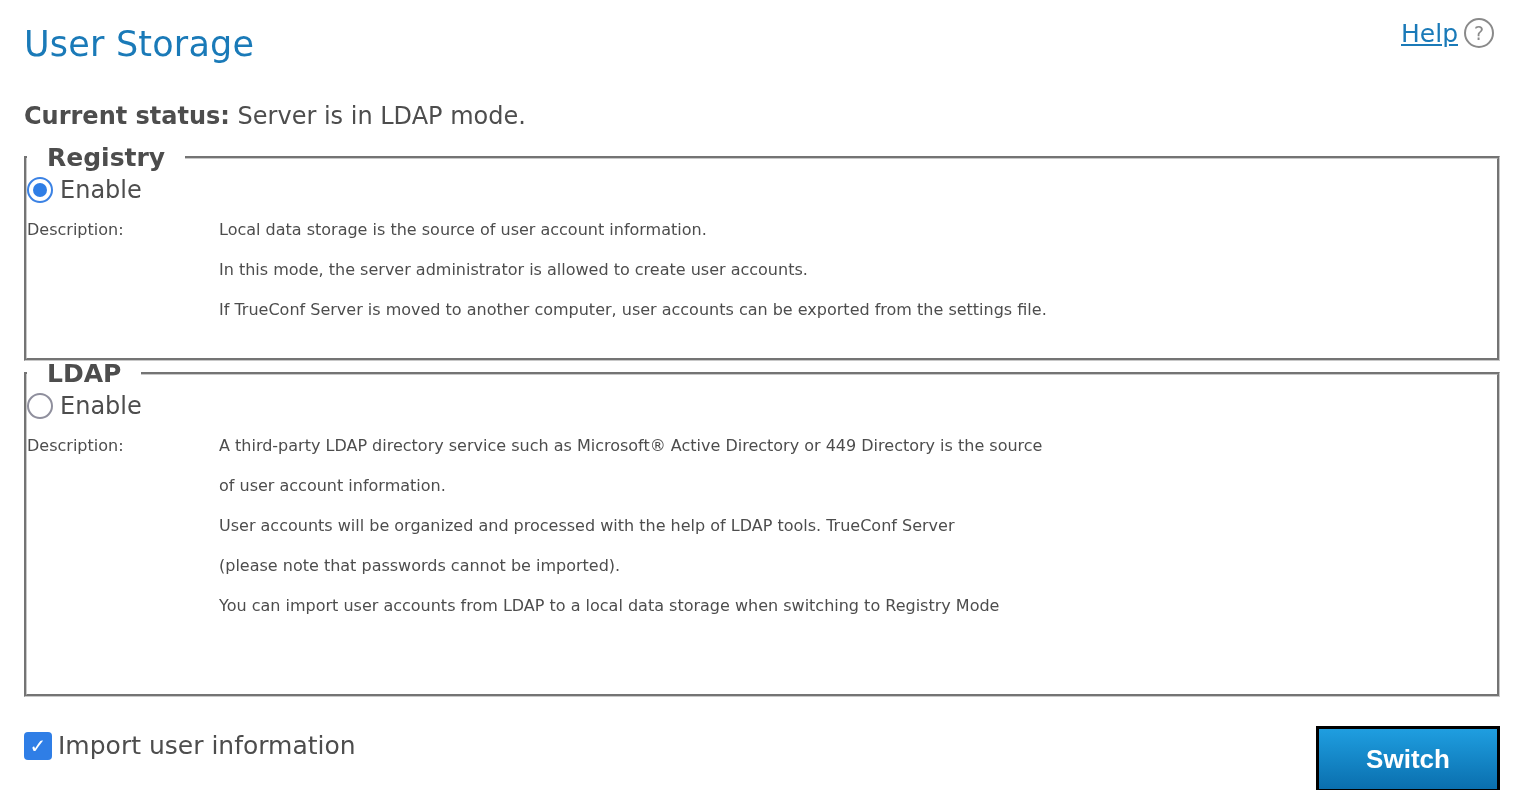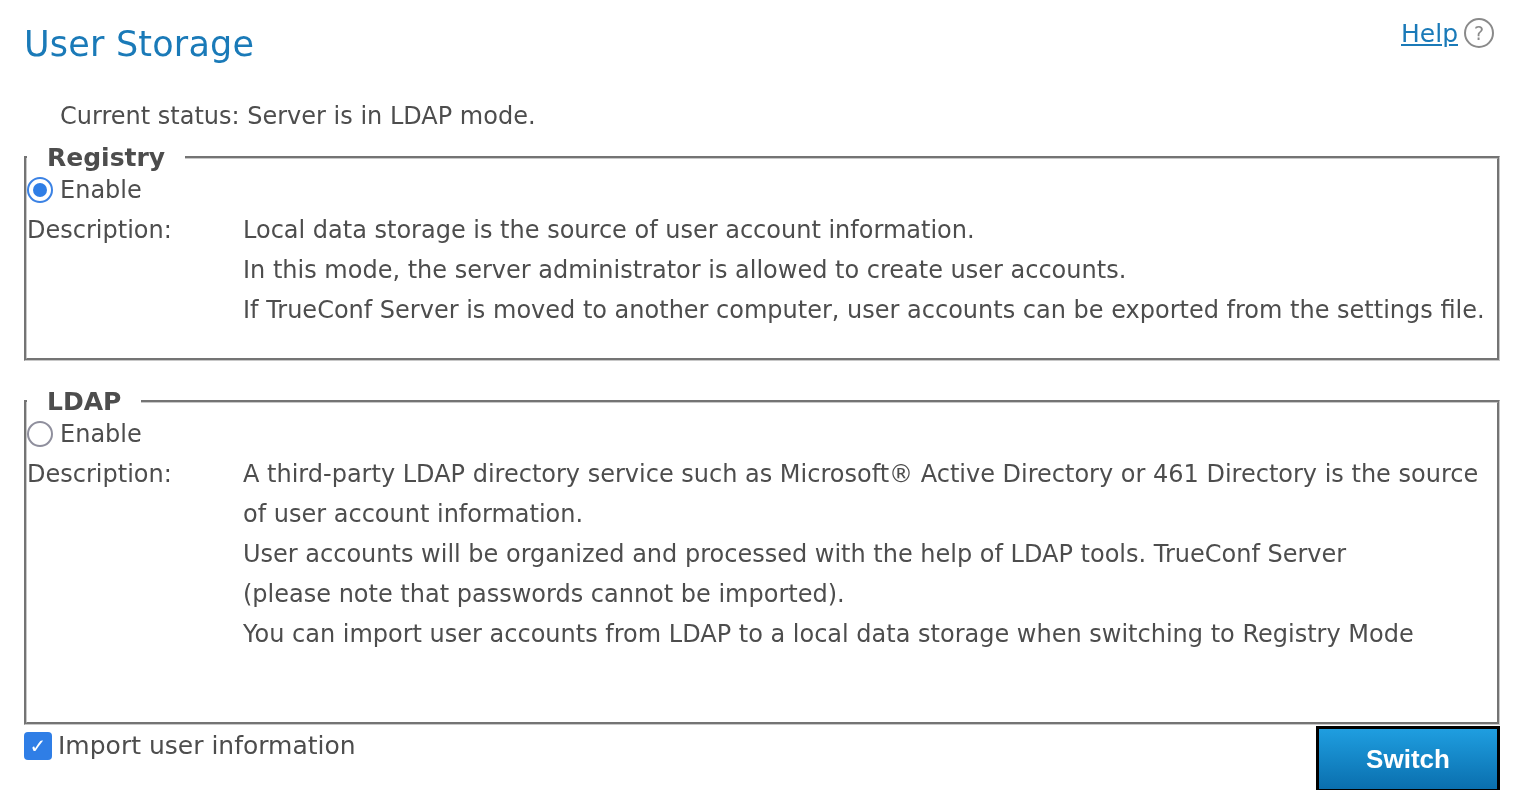--- a/index.html
+++ b/index.html
@@ -11,7 +11,7 @@
   .help-icon { width:26px; height:26px; border:2px solid #8a8a8a; border-radius:50%; color:#8a8a8a;
                font-size:19px; display:flex; align-items:center; justify-content:center; box-sizing:border-box; width:30px; height:30px; }
   .status { position:absolute; left:24px; top:102px; font-size:24px; }
-  .status b { font-weight:normal;margin-left:36px; }
+  .status b { font-weight:bold; }
   fieldset { position:absolute; left:24px; width:1476px; box-sizing:border-box; margin:0;
              border:3px groove #c8c8c8; padding:0 0 0 0; }
   legend { font-size:25px; font-weight:bold; padding:0 20px; margin-left:0; color:#4d4d4d; }

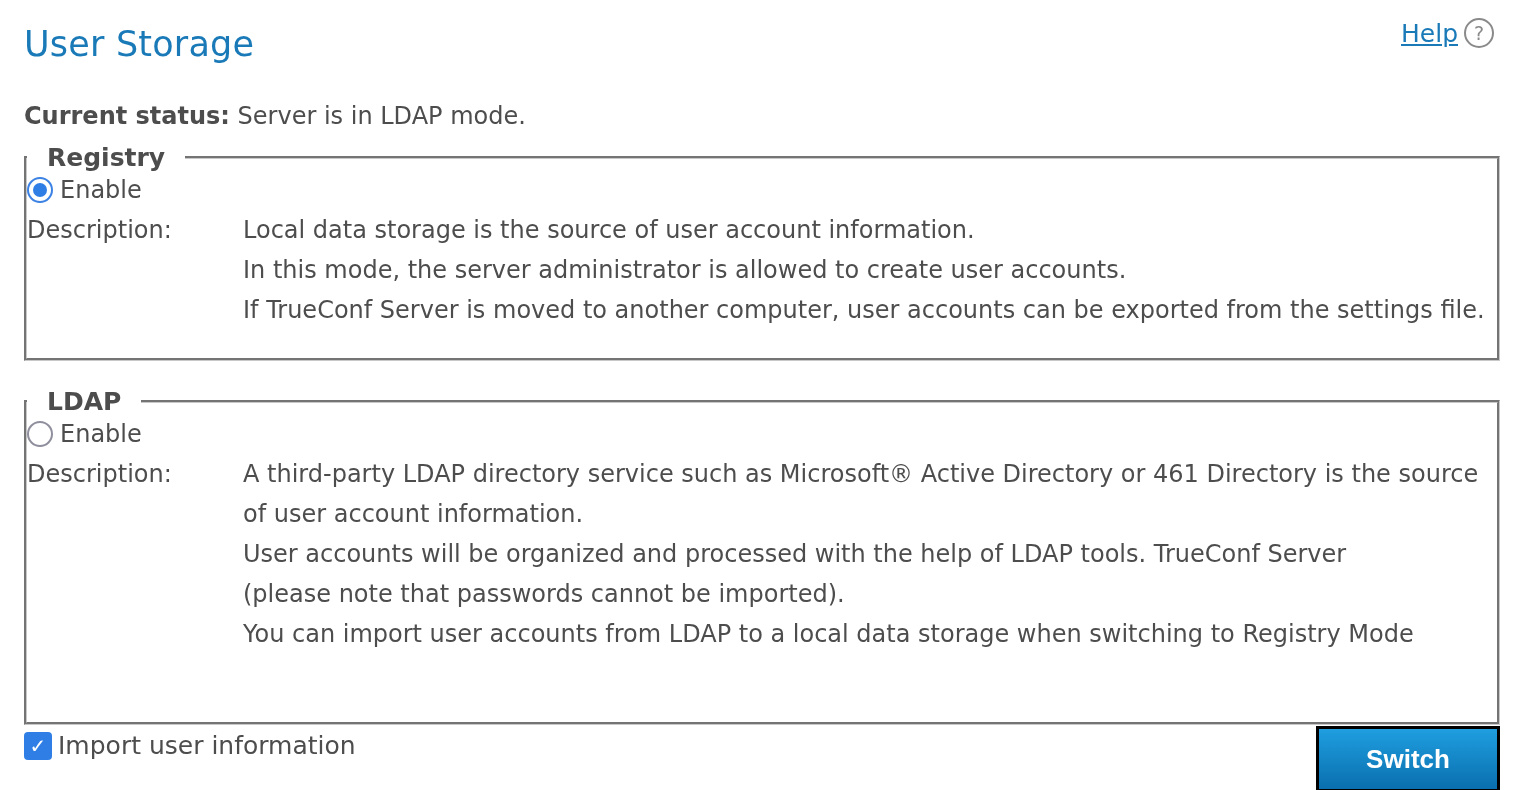--- a/index.html
+++ b/index.html
@@ -22,7 +22,7 @@
   .radio.on { border:2px solid #3b82e4; }
   .radio.on::after { content:""; position:absolute; left:4px; top:4px; width:14px; height:14px; border-radius:50%; background:#2f7ee6; }
   .radio.off { border:2px solid #8f8f9d; }
-  .desc { display:flex; font-size:24px; line-height:40px;gap:36px; }
+  .desc { display:flex; font-size:16px; line-height:40px; }
   .desc-label { width:180px; flex:none; }
   .desc-lines div { white-space:nowrap; }
   .import { position:absolute; left:24px; top:731px; display:flex; align-items:center; font-size:25px; }

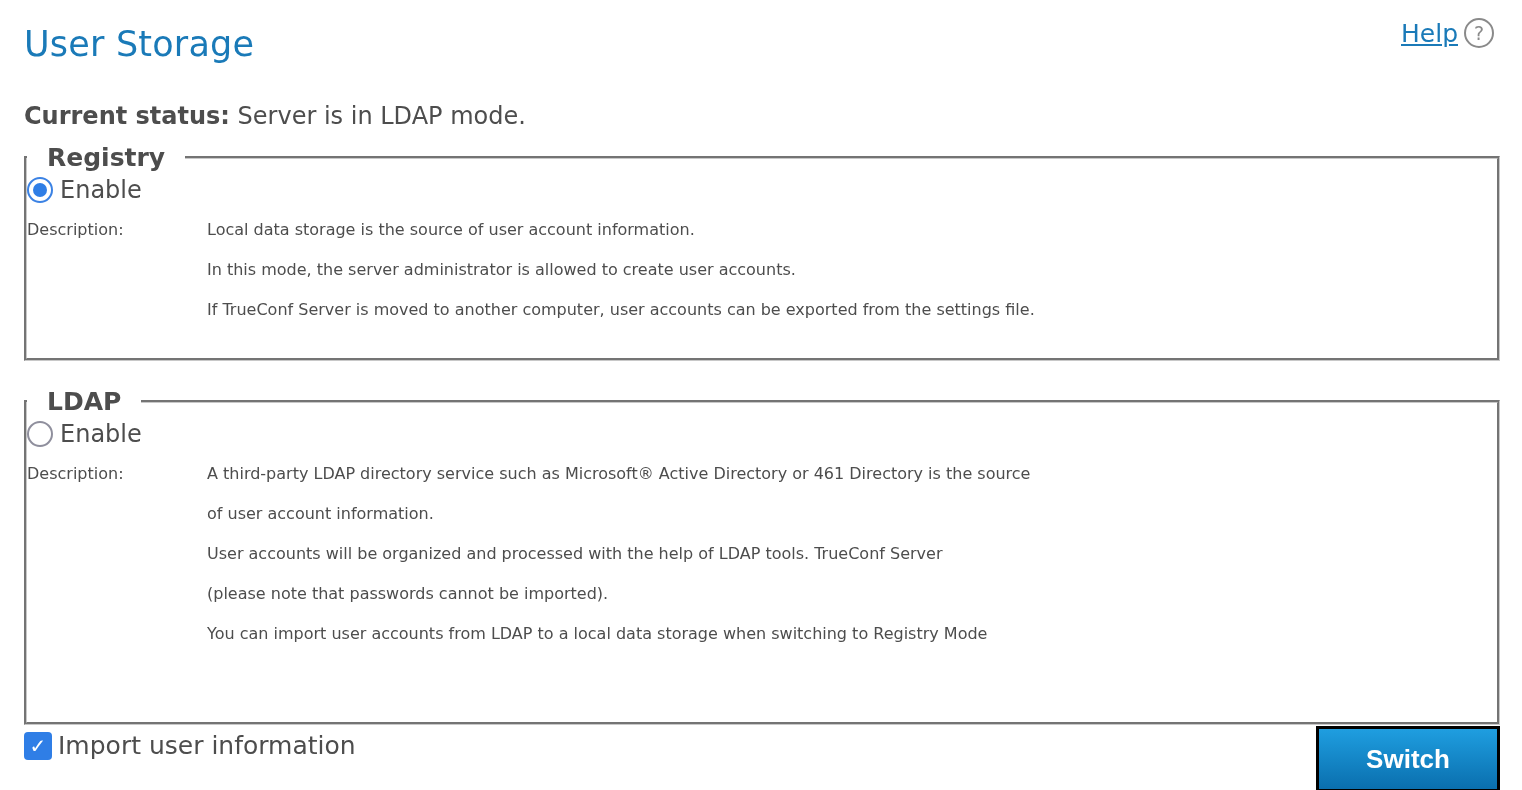--- a/index.html
+++ b/index.html
@@ -24,7 +24,7 @@
   .radio.off { border:2px solid #8f8f9d; }
   .desc { display:flex; font-size:16px; line-height:40px; }
   .desc-label { width:180px; flex:none; }
-  .desc-lines div { white-space:nowrap; }
+  .desc-lines div { white-space:nowrap;margin-left:12px; }
   .import { position:absolute; left:24px; top:731px; display:flex; align-items:center; font-size:25px; }
   .checkbox { width:28px; height:28px; border-radius:4px; background:#2f7ee6; color:#fff; display:flex;
               align-items:center; justify-content:center; margin-right:6px; font-size:20px; font-weight:bold; }

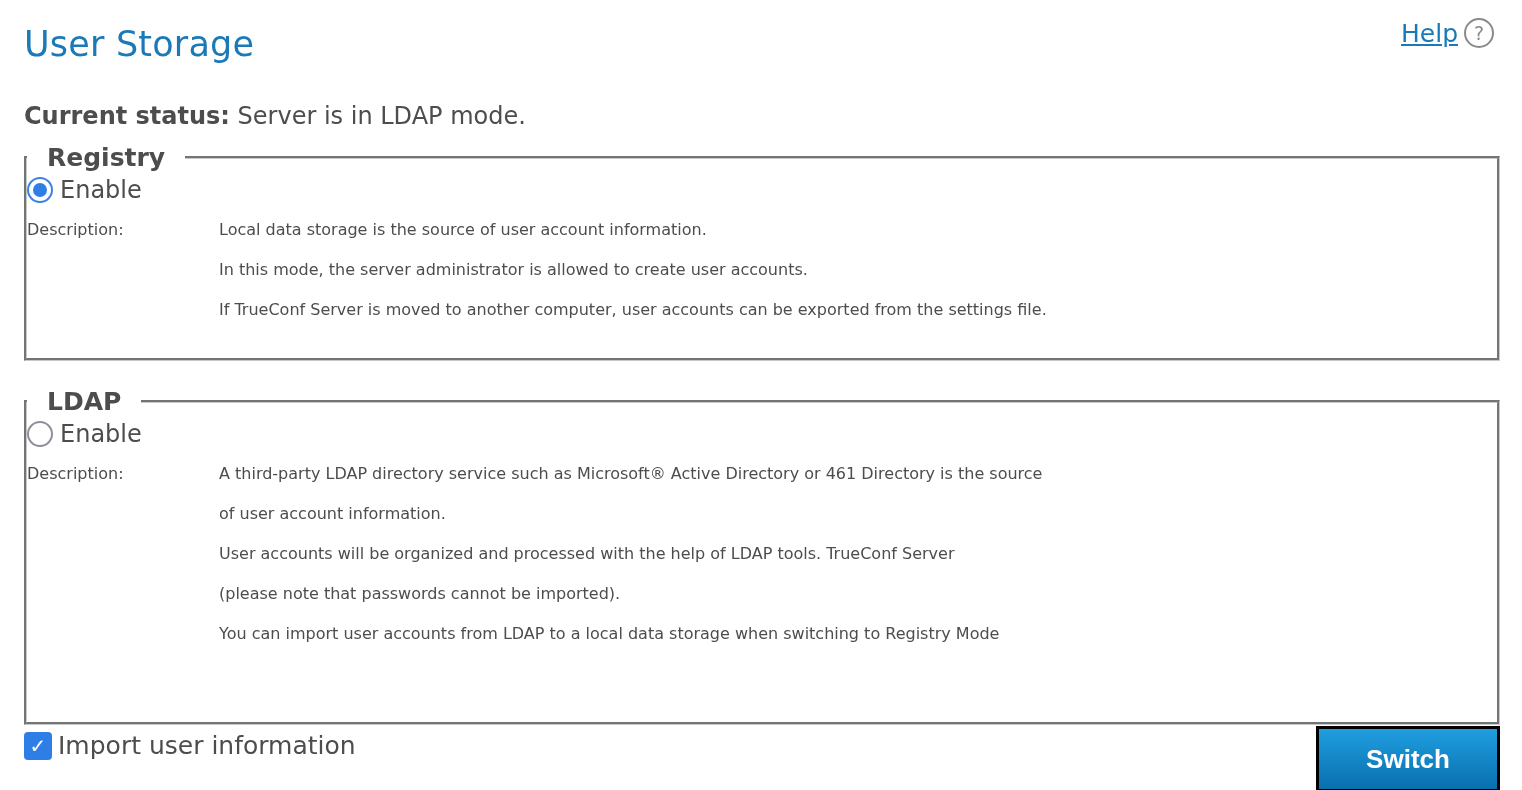--- a/index.html
+++ b/index.html
@@ -16,7 +16,7 @@
              border:3px groove #c8c8c8; padding:0 0 0 0; }
   legend { font-size:25px; font-weight:bold; padding:0 20px; margin-left:0; color:#4d4d4d; }
   .fs-registry { top:143px; height:218px; }
-  .fs-ldap { top:387px; height:338px; }
+  .fs-ldap { top:359px; height:338px; }
   .enable-row { display:flex; align-items:center; height:40px; margin-top:-2px; font-size:24px; }
   .radio { width:26px; height:26px; border-radius:50%; box-sizing:border-box; margin-right:7px; position:relative; }
   .radio.on { border:2px solid #3b82e4; }

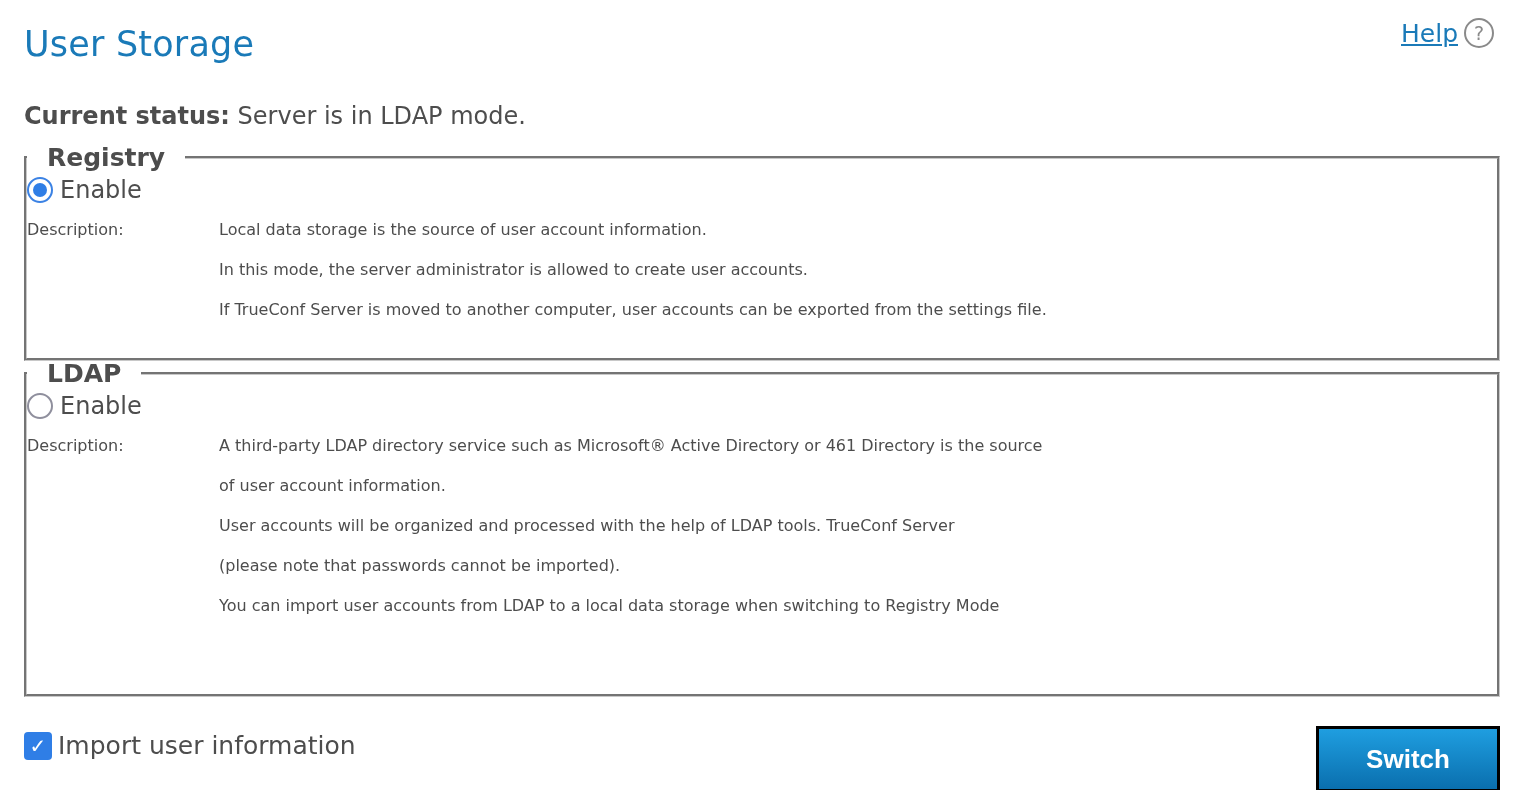--- a/index.html
+++ b/index.html
@@ -73,7 +73,7 @@
   <div class="desc">
     <div class="desc-label">Description:</div>
     <div class="desc-lines">
-      <div>A third-party LDAP directory service such as Microsoft® Active Directory or 461 Directory is the source</div>
+      <div>A third-party LDAP directory service such as Microsoft® Active Directory or 449 Directory is the source</div>
       <div>of user account information.</div>
       <div>User accounts will be organized and processed with the help of LDAP tools. TrueConf Server</div>
       <div>(please note that passwords cannot be imported).</div>

